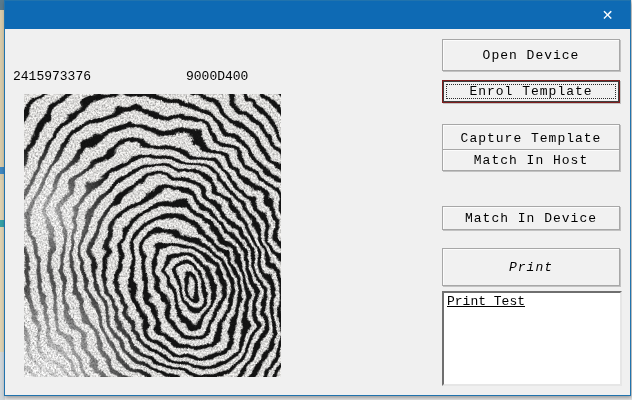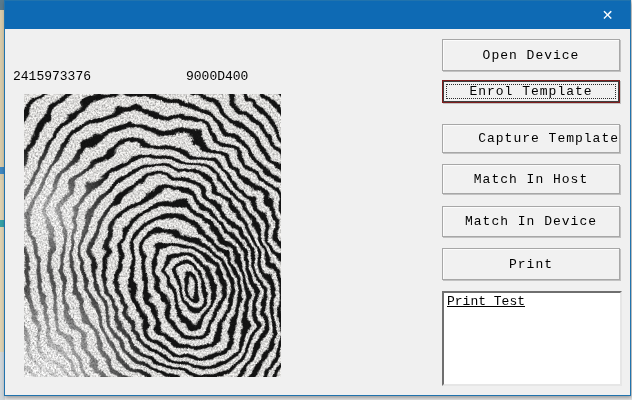--- a/index.html
+++ b/index.html
@@ -69,7 +69,7 @@
       border:1px solid #7f1d1d;
       box-shadow:inset 0 0 0 1px #3f3f3f, 1px 1px 0 #c2c2c2;
       outline:1px dotted #2a2a2a;outline-offset:-5px;}
-  .b3{top:123px;height:29px;text-align:right;}
+  .b3{top:123px;height:29px;}
   .b4{top:163px;height:30px;}
   .b5{top:205px;height:31px;}
   .b6{top:247px;height:32px;}

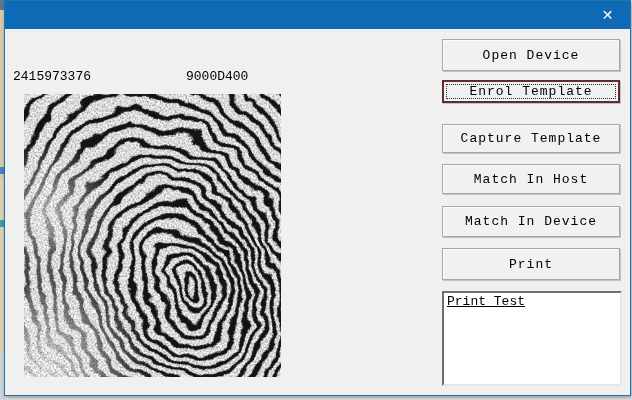--- a/index.html
+++ b/index.html
@@ -70,7 +70,7 @@
       box-shadow:inset 0 0 0 1px #3f3f3f, 1px 1px 0 #c2c2c2;
       outline:1px dotted #2a2a2a;outline-offset:-5px;}
   .b3{top:123px;height:29px;}
-  .b4{top:163px;height:30px;}
+  .b4{top:148px;height:22px;}
   .b5{top:205px;height:31px;}
   .b6{top:247px;height:32px;}
 

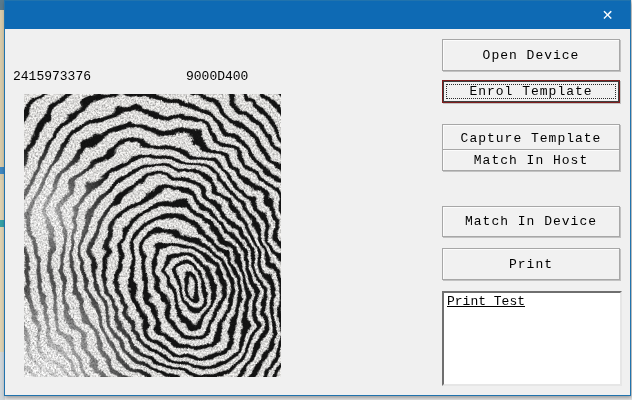--- a/index.html
+++ b/index.html
@@ -71,7 +71,7 @@
       outline:1px dotted #2a2a2a;outline-offset:-5px;}
   .b3{top:123px;height:29px;}
   .b4{top:148px;height:22px;}
-  .b5{top:205px;height:31px;}
+  .b5{top:205px;height:24px;}
   .b6{top:247px;height:32px;}
 
   

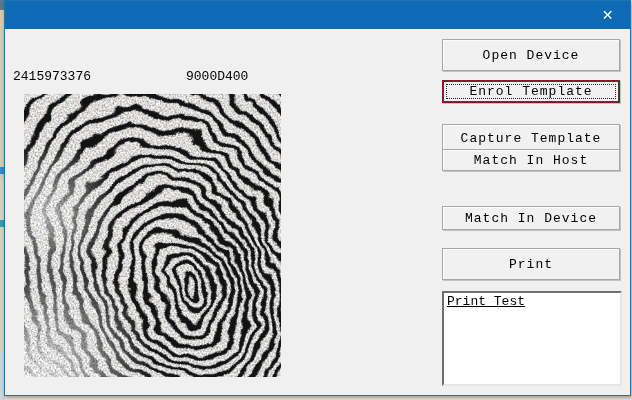--- a/index.html
+++ b/index.html
@@ -72,7 +72,7 @@
   .b3{top:123px;height:29px;}
   .b4{top:148px;height:22px;}
   .b5{top:205px;height:24px;}
-  .b6{top:247px;height:32px;}
+  .b6{top:247px;height:38px;font-style:italic;}
 
   
   .out{

